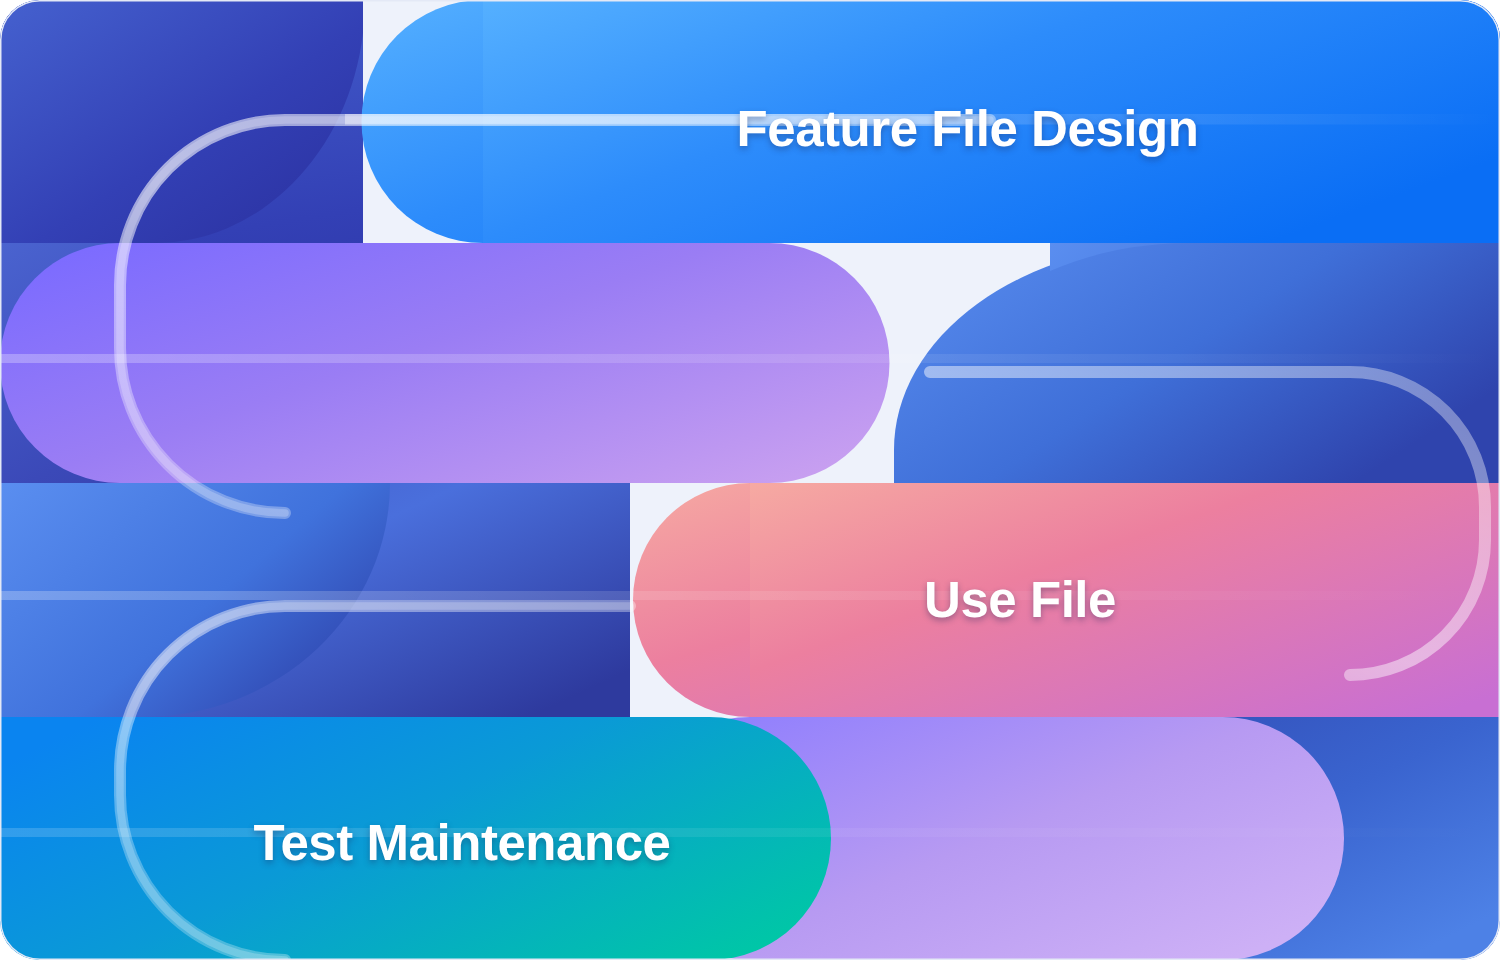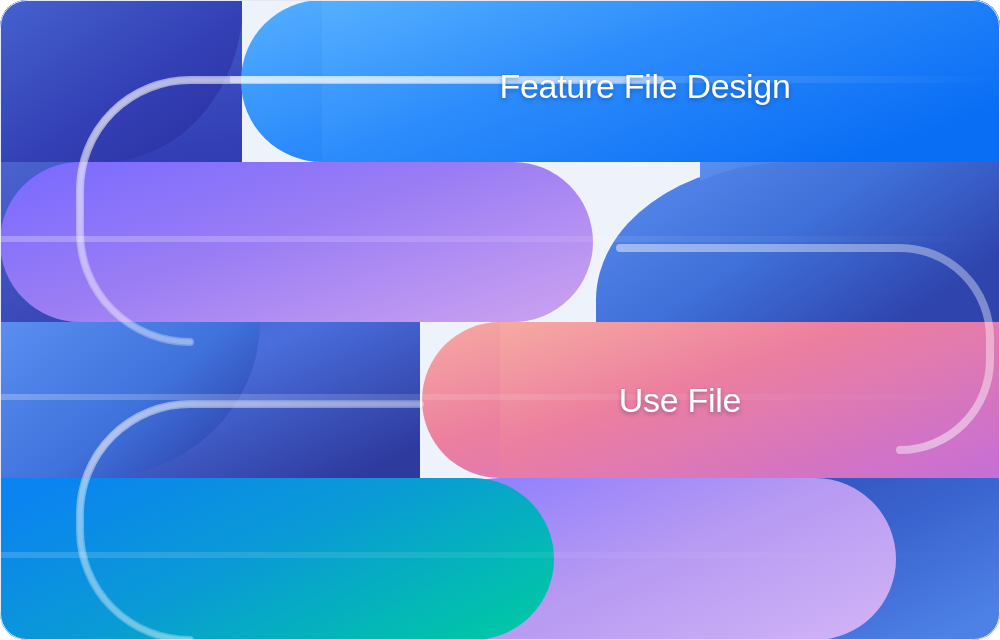--- a/index.html
+++ b/index.html
@@ -30,7 +30,7 @@
     position: absolute;
     color: #ffffff;
     font-family: "Liberation Sans", sans-serif;
-    font-weight: normal;
+    font-weight: bold;
     font-size: 34px;
     letter-spacing: -0.3px;
     line-height: 1;

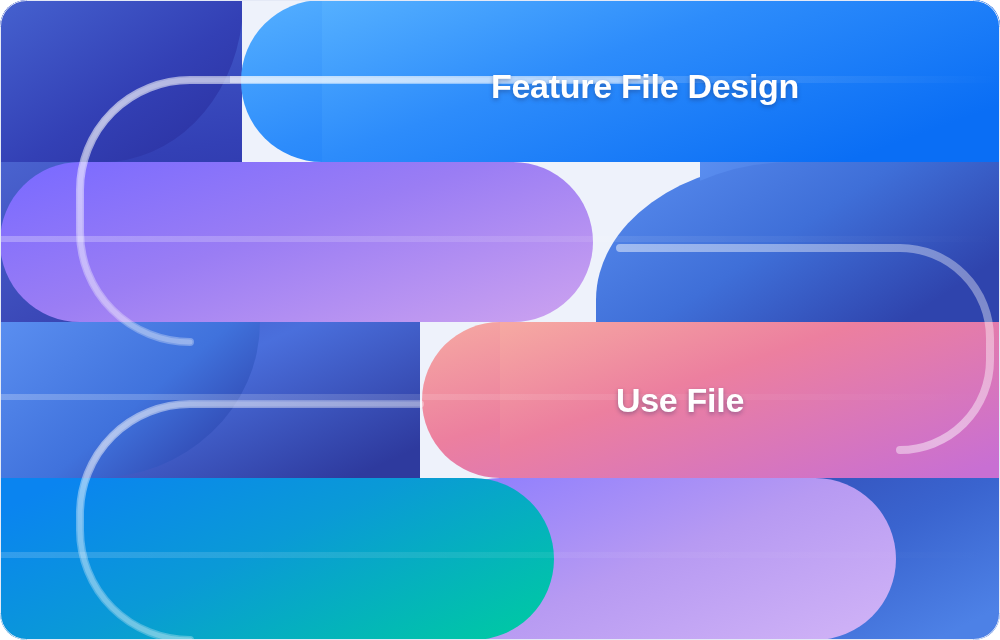--- a/index.html
+++ b/index.html
@@ -221,6 +221,7 @@
 
   <div class="band-label" style="left:680px; top:400px;">Use File</div>
 
+  <div class="band-label" style="left:308px; top:562px;">Test Maintenance</div>
 
 </div>
 

